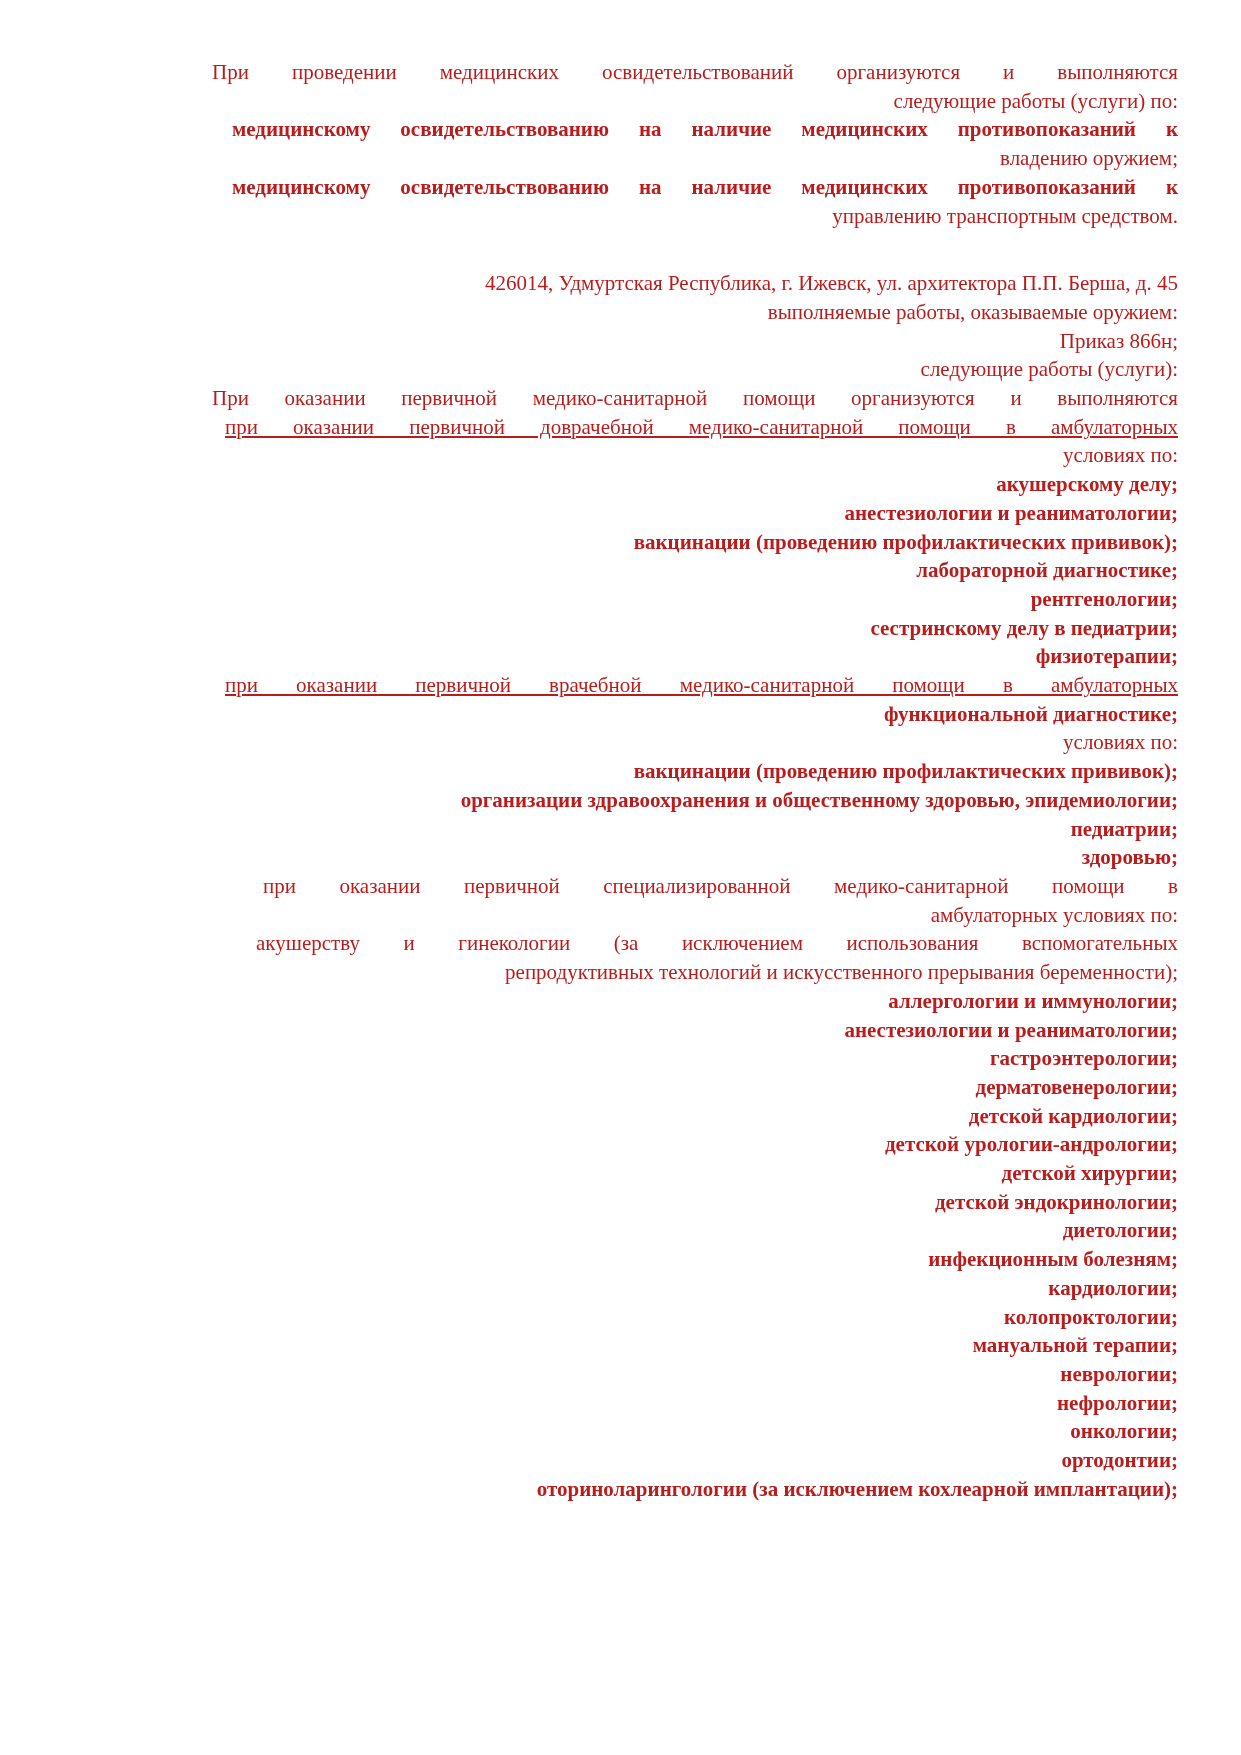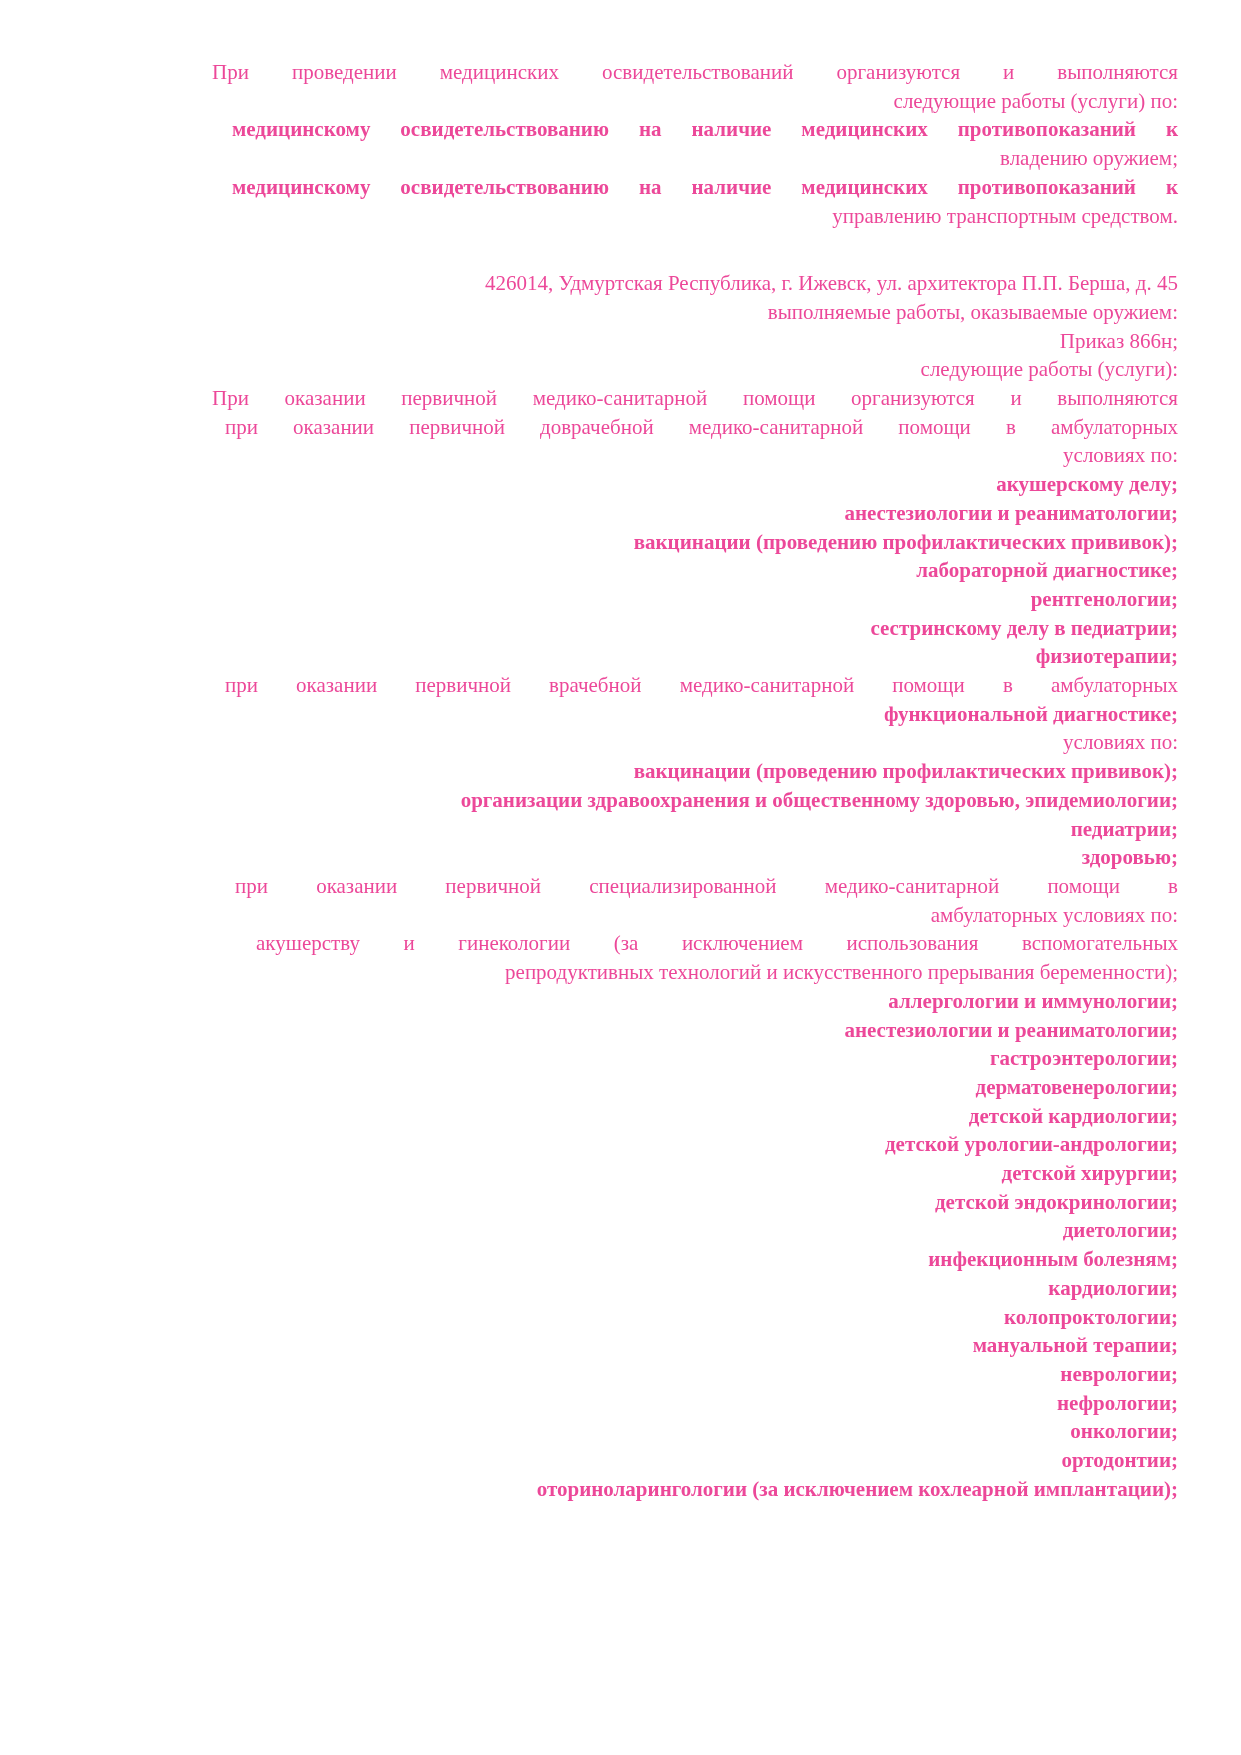--- a/index.html
+++ b/index.html
@@ -47,7 +47,7 @@
 </head>
 <body style="background: rgb(255, 255, 255);">
 
-<div class="doc" style="color: #ec4899;">
+<div class="doc" style="color: #b91c1c;">
   <div class="section">
       <div class="line ind-para j">При проведении медицинских освидетельствований организуются и выполняются</div>
       <div class="line ind-para">следующие работы (услуги) по:</div>

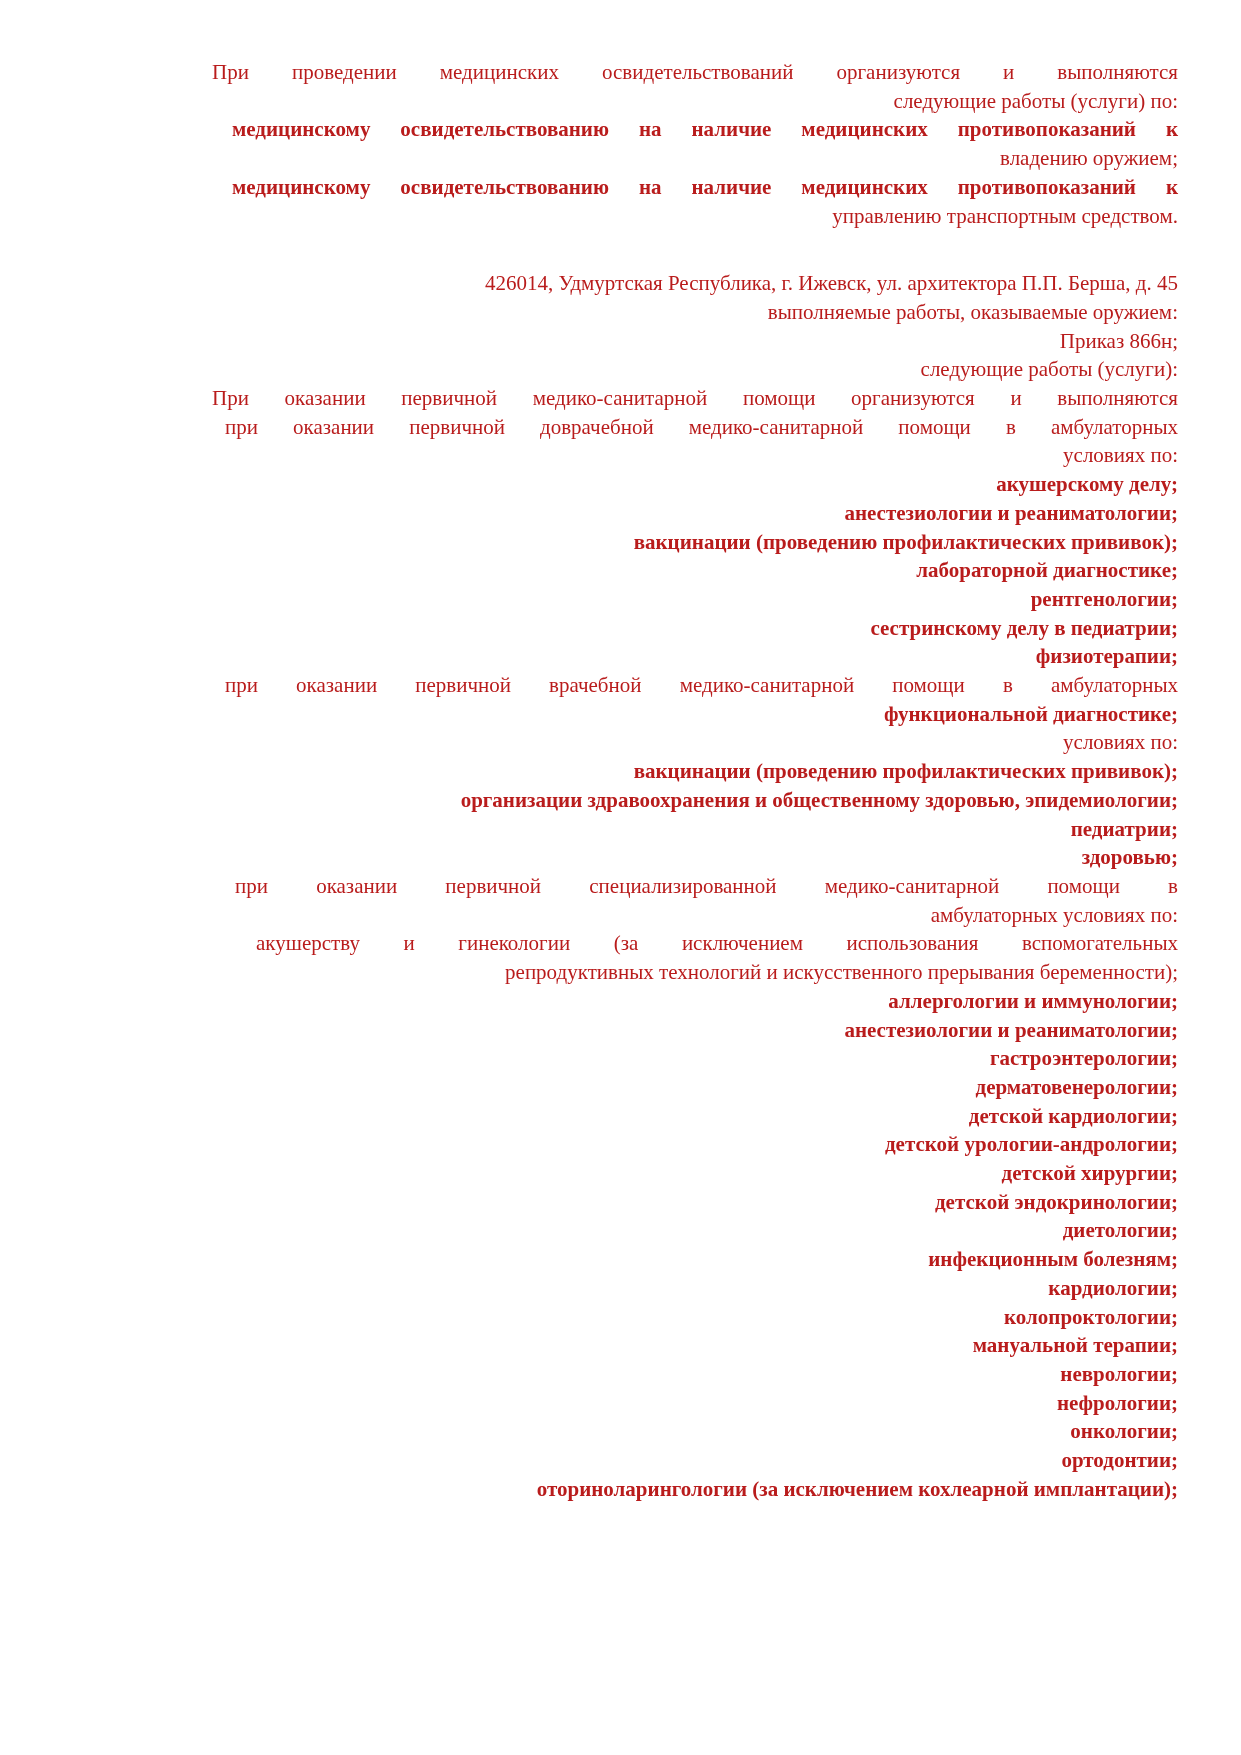--- a/index.html
+++ b/index.html
@@ -39,7 +39,7 @@
   
   .ind-base { margin-left: 0; }
   .ind-para { margin-left: 13px; }
-  .ind-sub1 { margin-left: 26px; }
+  .ind-sub1 { margin-left: 26px; text-decoration: underline; }
   .ind-item { margin-left: 33px; font-weight: bold; }
   .ind-sub2 { margin-left: 36px; }
   .ind-sub3 { margin-left: 57px; }

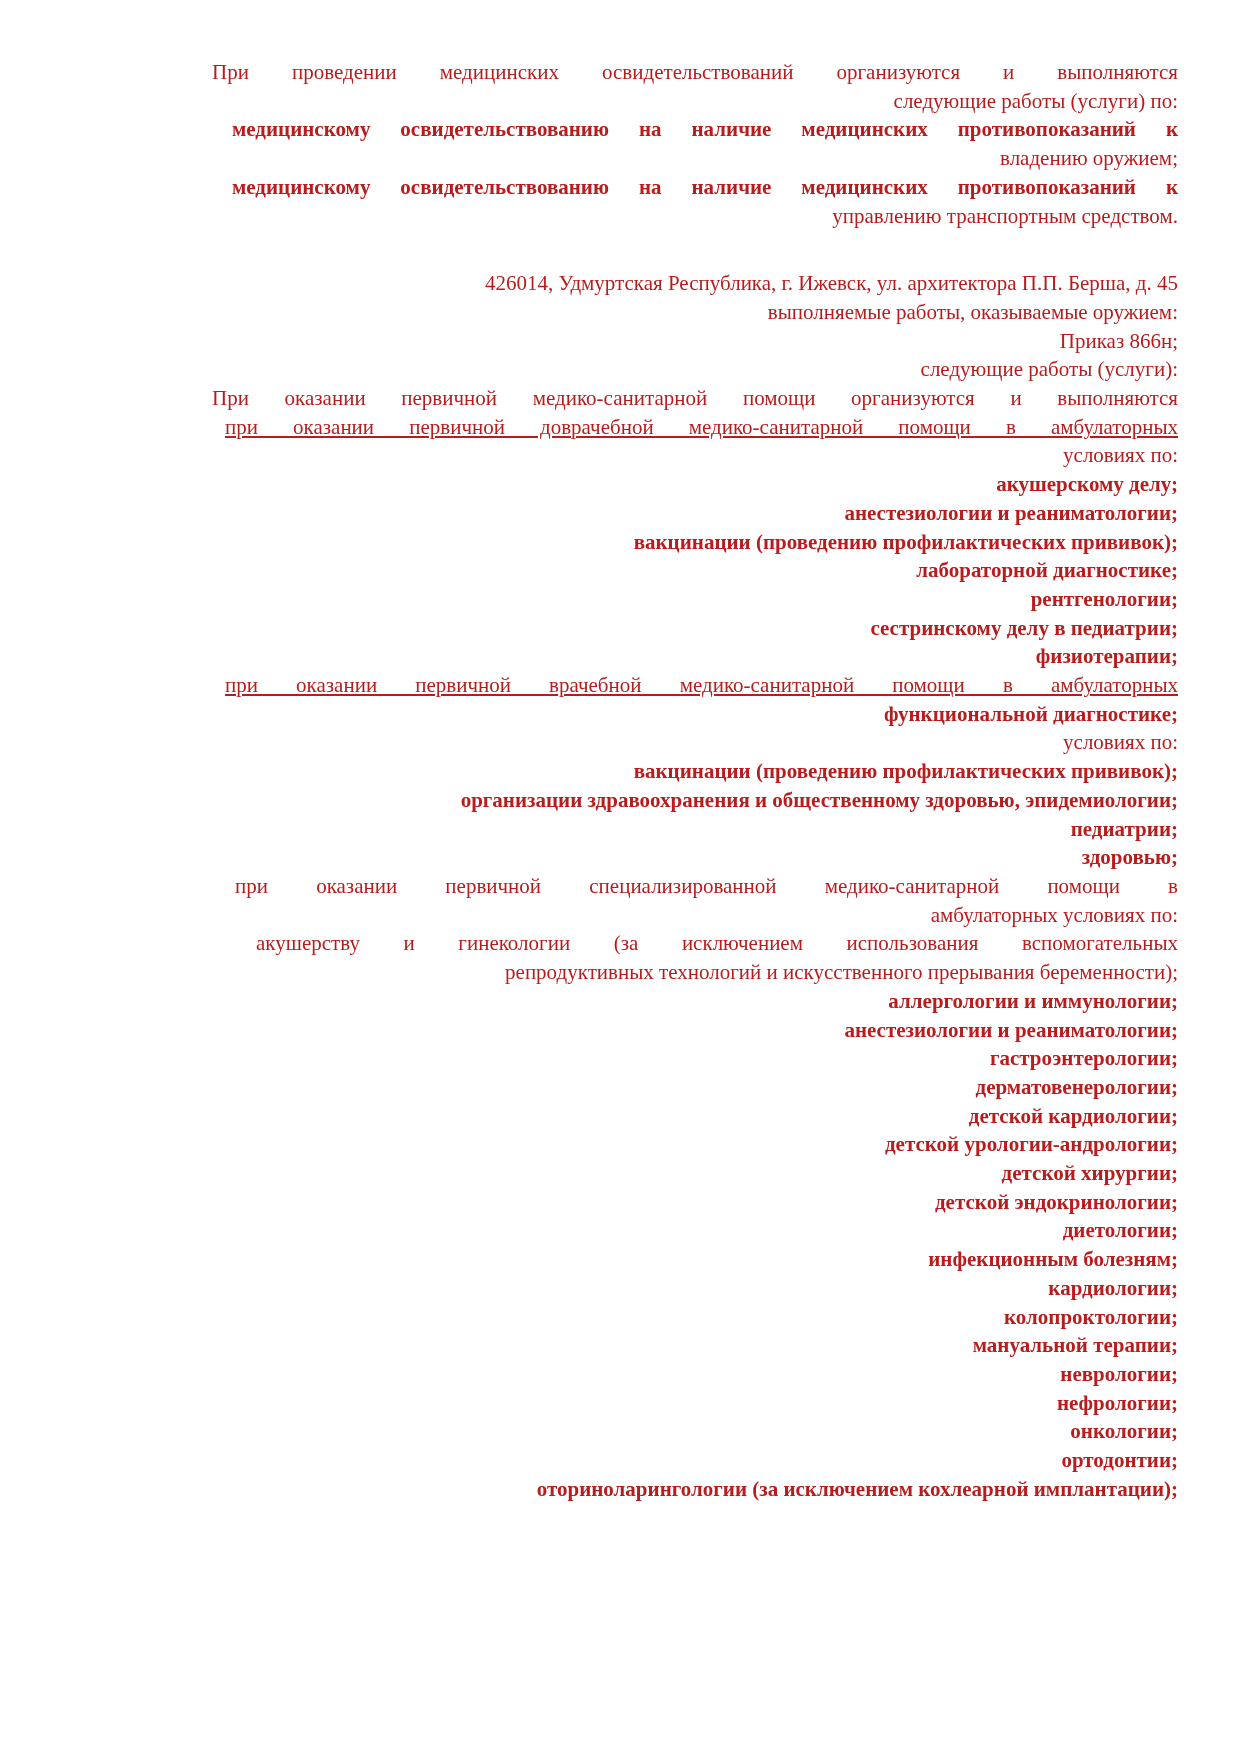--- a/index.html
+++ b/index.html
@@ -41,7 +41,7 @@
   .ind-para { margin-left: 13px; }
   .ind-sub1 { margin-left: 26px; text-decoration: underline; }
   .ind-item { margin-left: 33px; font-weight: bold; }
-  .ind-sub2 { margin-left: 36px; }
+  .ind-sub2 { margin-left: 64px; }
   .ind-sub3 { margin-left: 57px; }
 </style>
 </head>

